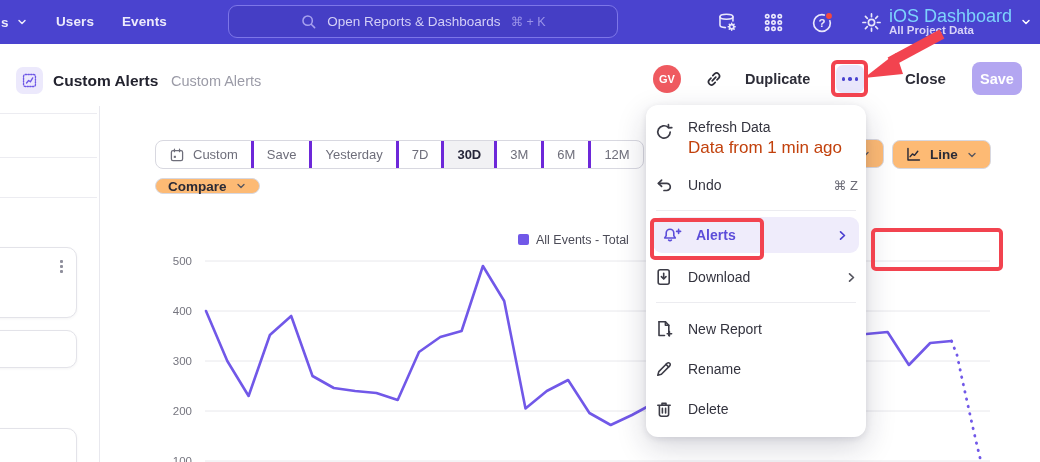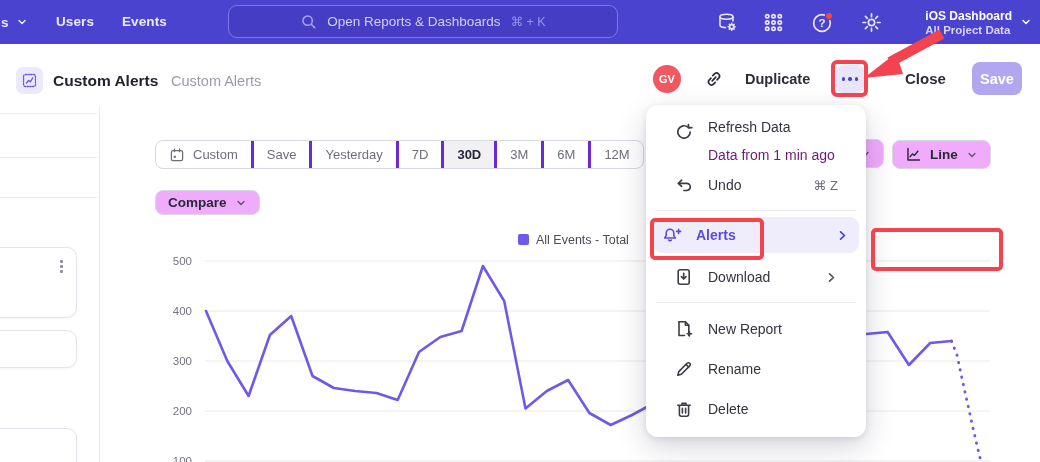--- a/index.html
+++ b/index.html
@@ -19,7 +19,7 @@
   .nav-ico { position:absolute; top:11px; width:23px; height:23px; color:#e9e7fb; cursor:pointer; }
   .nav-ico svg { width:100%; height:100%; }
   .proj { position:absolute; right:8px; top:4px; height:36px; display:flex; align-items:center; gap:8px; cursor:pointer; }
-  .proj .pn { color:#ffffff; font-size:12px; font-weight:700; line-height:16px; }
+  .proj .pn { color:#7dd3fc; font-size:18px; font-weight:400; line-height:16px; }
   .proj .ps { color:#d7d3f8; font-size:11.5px; font-weight:700; line-height:13px; }
   .chev { width:12px; height:12px; }
 

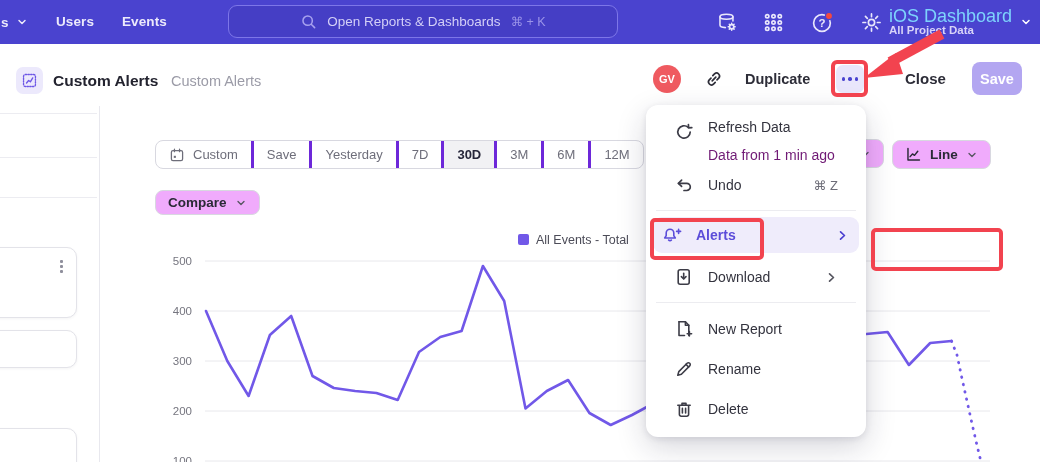--- a/index.html
+++ b/index.html
@@ -62,7 +62,7 @@
 
   
   .menu { position:absolute; left:646px; top:105px; width:220px; background:#fff; border-radius:12px; box-shadow:0 2px 6px rgba(30,30,60,.10), 0 10px 30px rgba(30,30,60,.18); z-index:50; padding:8px 0; }
-  .mi { display:flex; align-items:center; gap:14px; padding:0 28px; height:40px; cursor:pointer; color:#33333e; font-size:14px; }
+  .mi { display:flex; align-items:center; gap:14px; padding:0 8px; height:40px; cursor:pointer; color:#33333e; font-size:14px; }
   .mi .mic { width:20px; height:20px; flex:none; color:#3c3c47; }
   .mi .mic svg { width:20px; height:20px; }
   .mi .grow { flex:1; }

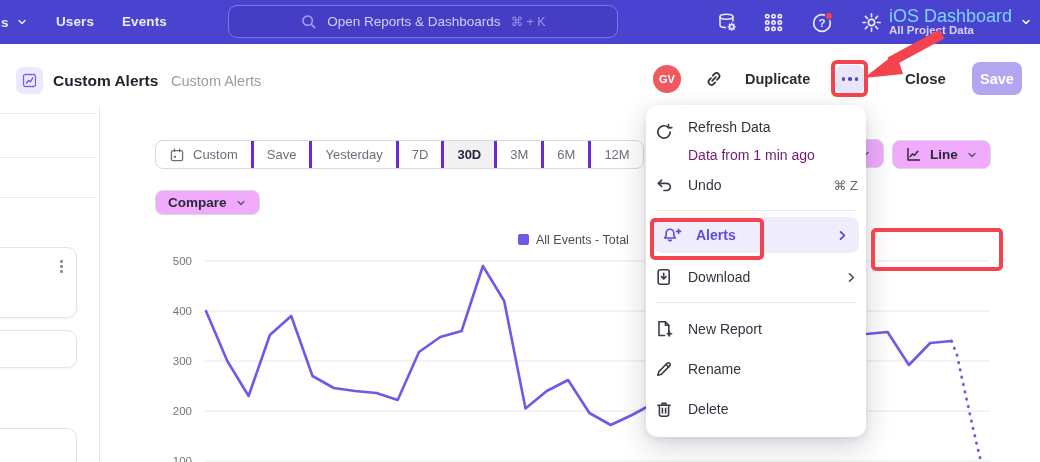--- a/index.html
+++ b/index.html
@@ -70,7 +70,7 @@
   .mi .mchev { width:13px; height:13px; color:#55555f; }
   .mi-refresh { height:48px; align-items:flex-start; padding-top:6px; }
   .mi-refresh .mic { margin-top:3px; }
-  .msub { color:#701a75; font-size:14px; margin-top:12px; }
+  .msub { color:#c2410c; font-size:17px; margin-top:3px; }
   .mdiv { height:1px; background:#ececf0; margin:5px 10px; }
   .mi-alerts { margin:6px 7px 0; height:36px; border-radius:9px; background:#efecfb; color:#5b4cd9; font-weight:700; padding:0 10px 0 9px; }
   .mi-alerts .mic { color:#5b4cd9; }

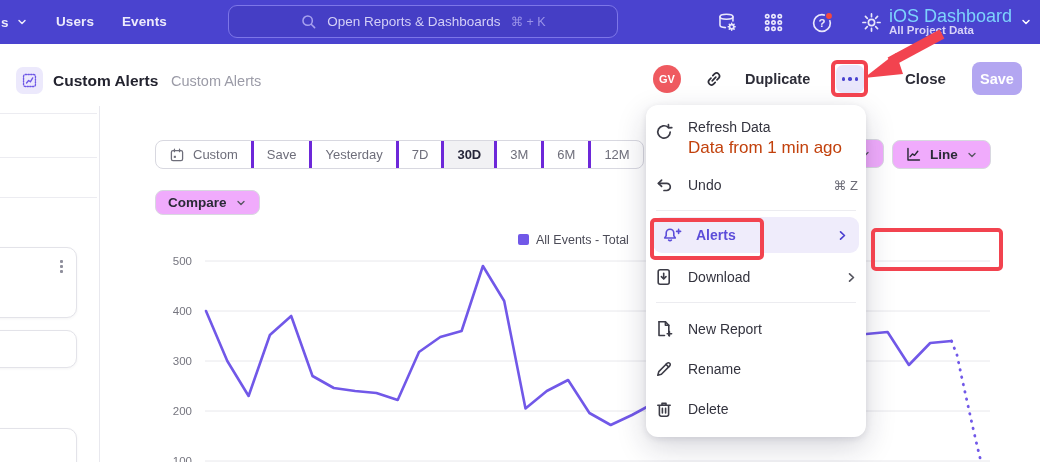--- a/index.html
+++ b/index.html
@@ -53,7 +53,7 @@
   .seg .s:last-child { border-right:none; }
   .seg .s.sel { background:#f1f1f4; color:#26263a; font-weight:700; }
   .seg .cal { width:16px; height:16px; color:#6e6e7a; }
-  .pill-btn { position:absolute; height:29px; border:1px solid #d8d8e0; border-radius:8px; background:#f0abfc; display:flex; align-items:center; gap:8px; padding:0 12px; font-size:13.5px; font-weight:700; color:#2a2a36; cursor:pointer; }
+  .pill-btn { position:absolute; height:29px; border:1px solid #d8d8e0; border-radius:8px; background:#fdba74; display:flex; align-items:center; gap:8px; padding:0 12px; font-size:13.5px; font-weight:700; color:#2a2a36; cursor:pointer; }
   .compare-btn { left:55px; top:84px; height:25px; }
   .hidden-dd { left:690px; top:33px; width:94px; justify-content:flex-end; z-index:5; }
   .line-btn { left:792px; top:34px; }

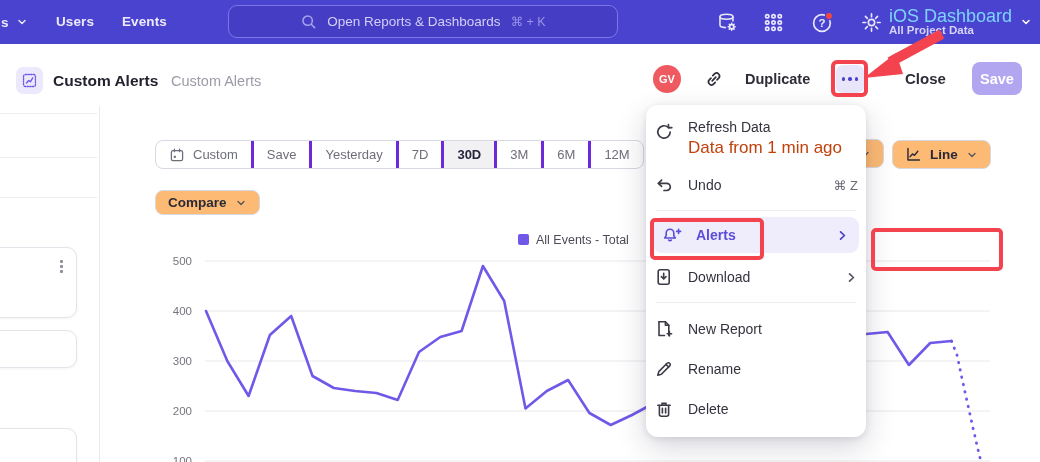--- a/index.html
+++ b/index.html
@@ -54,7 +54,7 @@
   .seg .s.sel { background:#f1f1f4; color:#26263a; font-weight:700; }
   .seg .cal { width:16px; height:16px; color:#6e6e7a; }
   .pill-btn { position:absolute; height:29px; border:1px solid #d8d8e0; border-radius:8px; background:#fdba74; display:flex; align-items:center; gap:8px; padding:0 12px; font-size:13.5px; font-weight:700; color:#2a2a36; cursor:pointer; }
-  .compare-btn { left:55px; top:84px; height:25px; }
+  .compare-btn { left:55px; top:72px; height:16px; }
   .hidden-dd { left:690px; top:33px; width:94px; justify-content:flex-end; z-index:5; }
   .line-btn { left:792px; top:34px; }
   .pill-btn svg.ic { width:17px; height:17px; }

